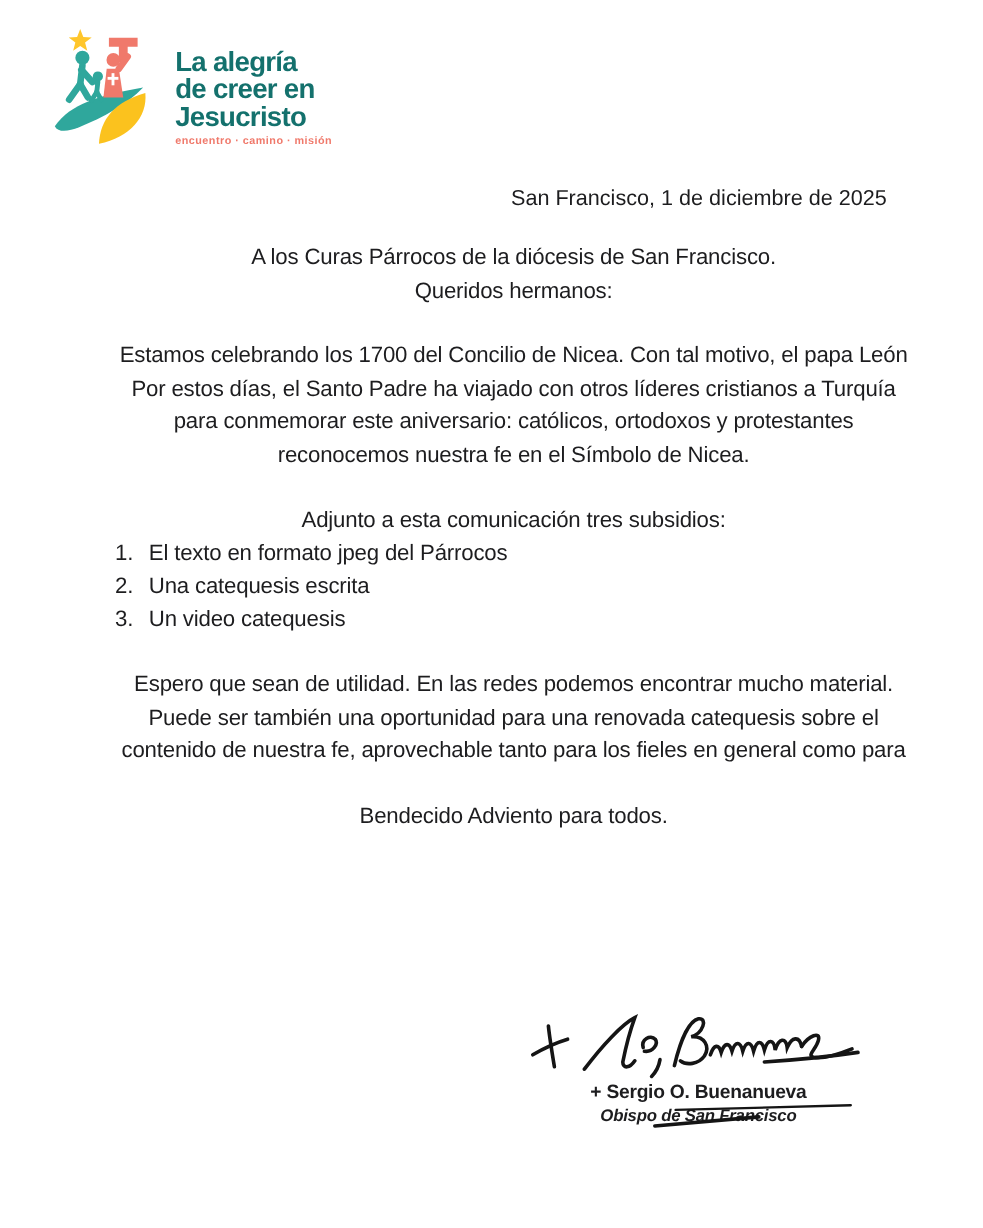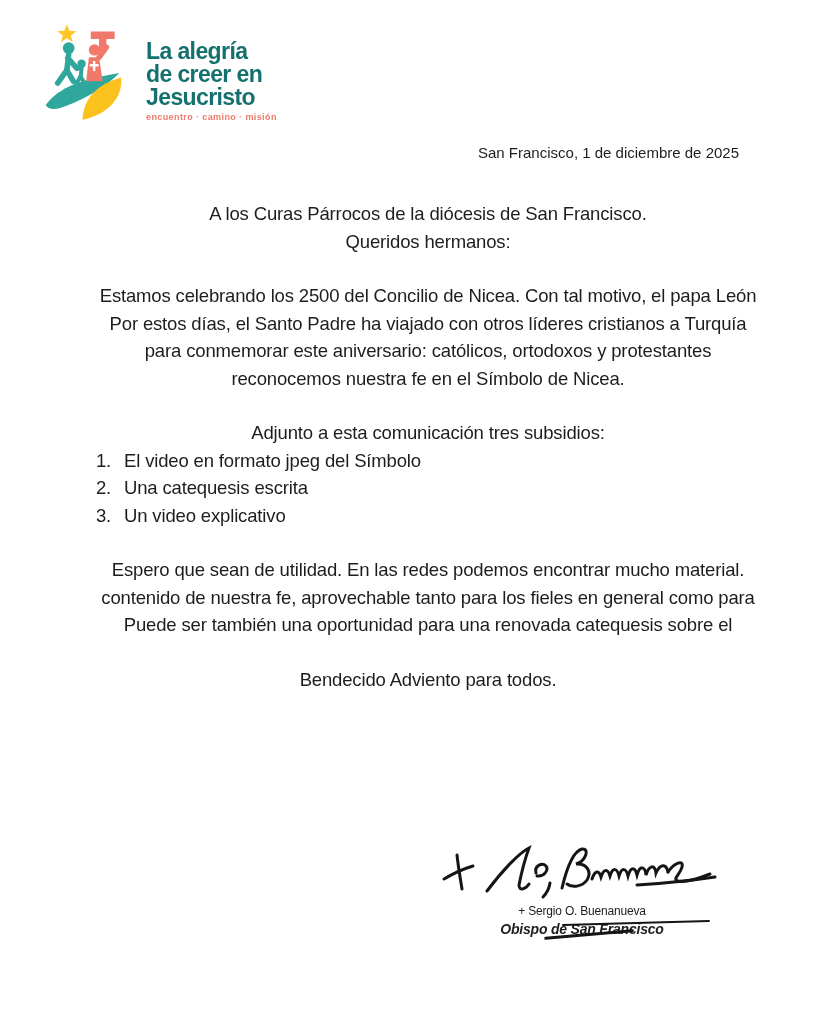--- a/index.html
+++ b/index.html
@@ -27,8 +27,8 @@
   }
   
   .dateline{
-    position:absolute;left:83px;top:139px;width:656px;text-align:right;
-    font-size:15px;line-height:27px;white-space:nowrap;
+    position:absolute;left:83px;top:152px;width:656px;text-align:right;
+    font-size:18px;line-height:27px;white-space:nowrap;
   }
   .content{position:absolute;left:83px;top:200px;width:690px;text-align:center;}
   .line{font-size:18.5px;line-height:27.5px;white-space:nowrap;letter-spacing:-0.15px;}

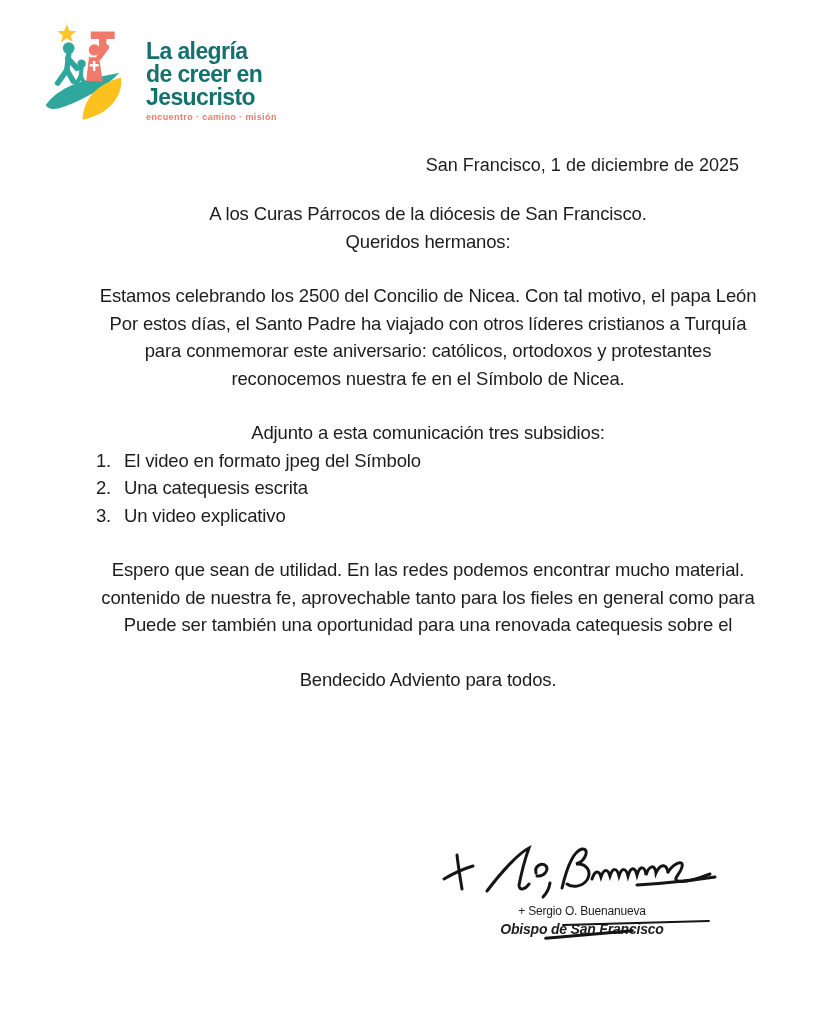--- a/index.html
+++ b/index.html
@@ -112,7 +112,7 @@
   <div class="line">Queridos hermanos:</div>
 
   <div class="gap-top">
-    <div class="line">Estamos celebrando los 2500 del Concilio de Nicea. Con tal motivo, el papa León</div>
+    <div class="line">Estamos celebrando los 1700 del Concilio de Nicea. Con tal motivo, el papa León</div>
     <div class="line">Por estos días, el Santo Padre ha viajado con otros líderes cristianos a Turquía</div>
     <div class="line">para conmemorar este aniversario: católicos, ortodoxos y protestantes</div>
     <div class="line">reconocemos nuestra fe en el Símbolo de Nicea.</div>

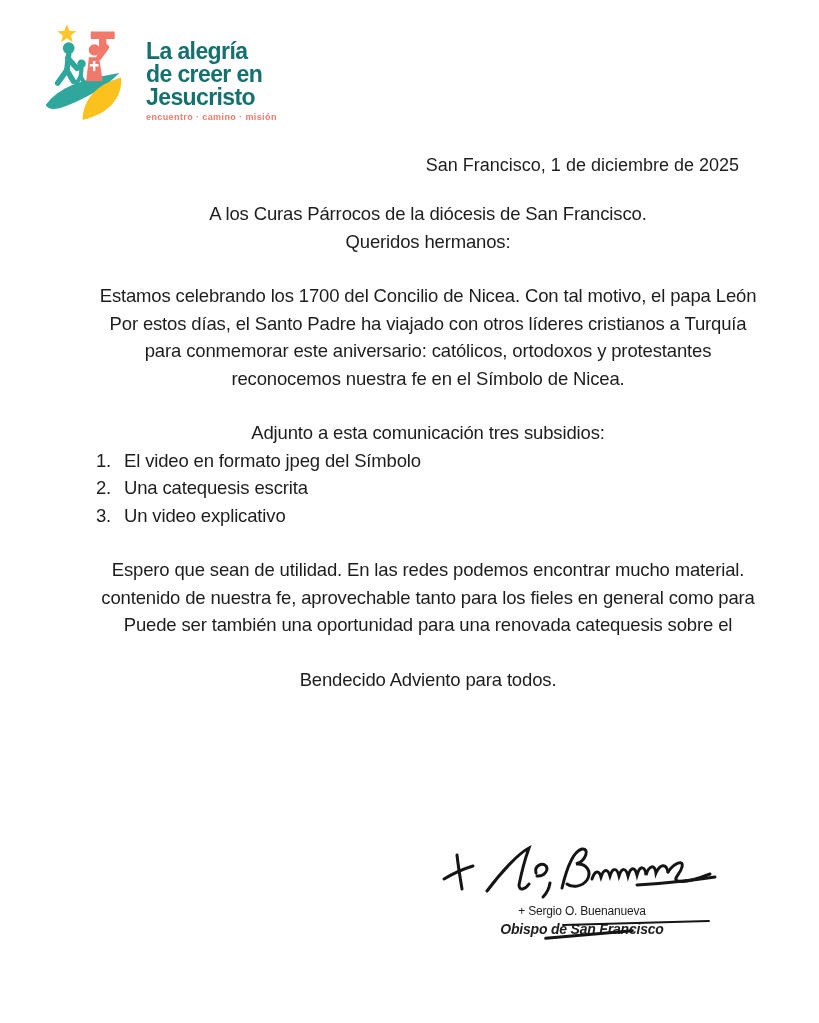--- a/index.html
+++ b/index.html
@@ -123,7 +123,7 @@
     <div class="line">Adjunto a esta comunicación tres subsidios:</div>
     <div class="attach-item">
       <span class="line attach-num">1.</span>
-      <span class="line">El video en formato jpeg del Símbolo</span>
+      <span class="line">El texto en formato jpeg del Párrocos</span>
     </div>
     <div class="attach-item">
       <span class="line attach-num">2.</span>

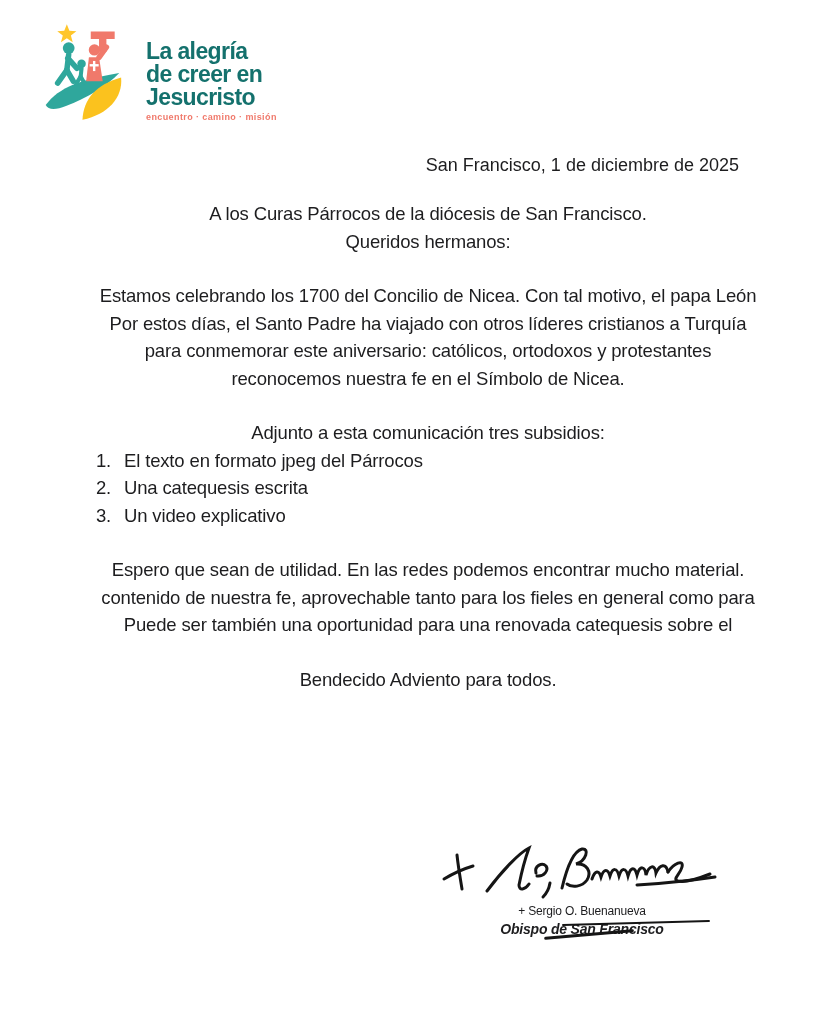--- a/index.html
+++ b/index.html
@@ -131,7 +131,7 @@
     </div>
     <div class="attach-item">
       <span class="line attach-num">3.</span>
-      <span class="line">Un video explicativo</span>
+      <span class="line">Un video catequesis</span>
     </div>
   </div>
 

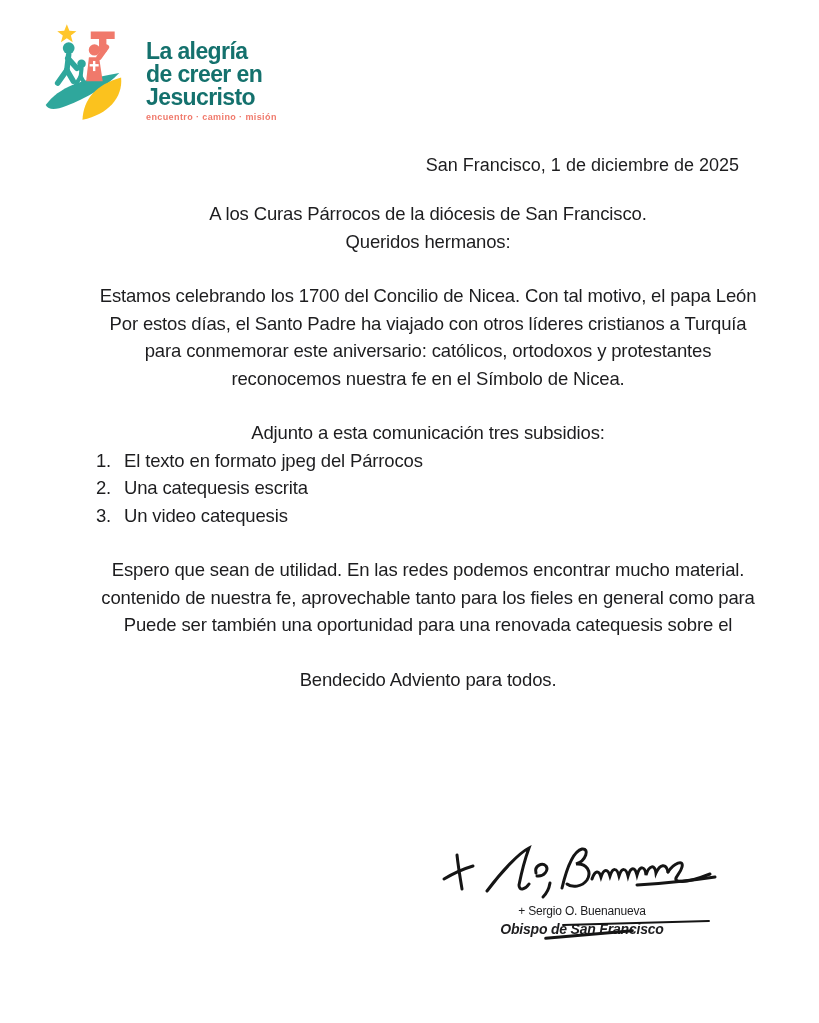--- a/index.html
+++ b/index.html
@@ -137,8 +137,8 @@
 
   <div class="gap-top">
     <div class="line">Espero que sean de utilidad. En las redes podemos encontrar mucho material.</div>
+    <div class="line">Puede ser también una oportunidad para una renovada catequesis sobre el</div>
     <div class="line">contenido de nuestra fe, aprovechable tanto para los fieles en general como para</div>
-    <div class="line">Puede ser también una oportunidad para una renovada catequesis sobre el</div>
   </div>
 
   <div class="line gap-top">Bendecido Adviento para todos.</div>

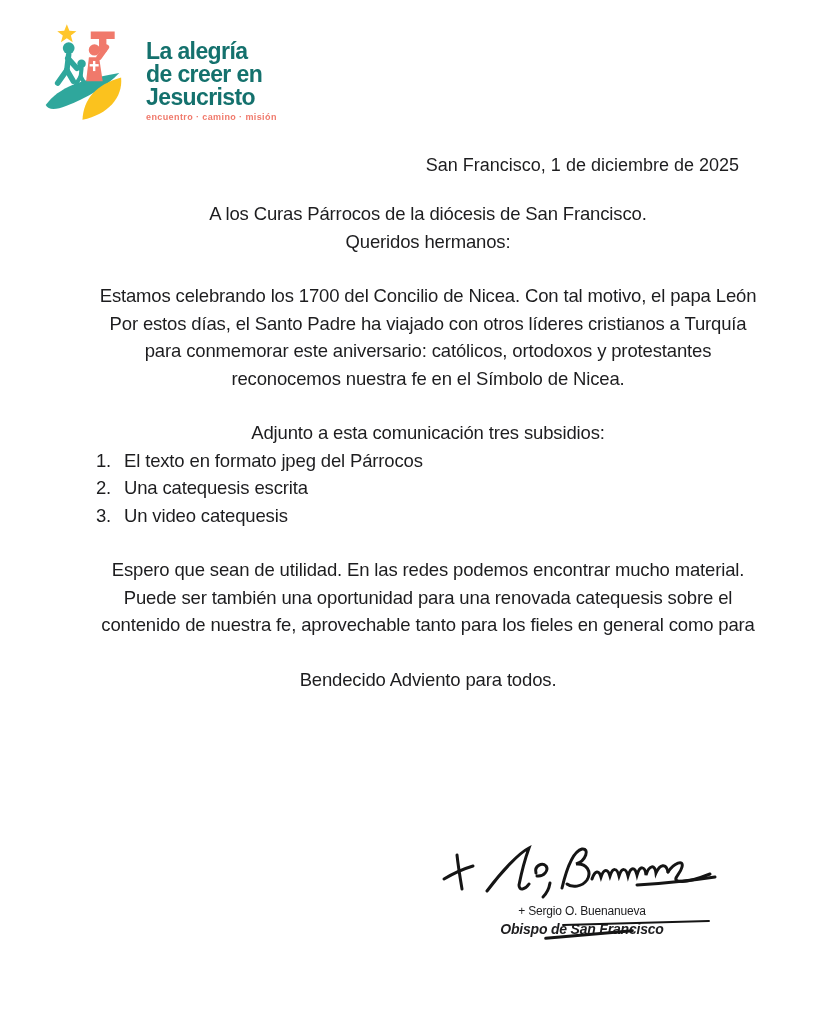--- a/index.html
+++ b/index.html
@@ -39,7 +39,7 @@
   .signature{position:absolute;left:432px;top:838px;width:300px;}
   .sig-scrawl{width:292px;height:62px;display:block;}
   .sig-name{
-    text-align:center;font-size:12px;font-weight:normal;line-height:18px;
+    text-align:center;font-size:16px;font-weight:bold;line-height:18px;
     letter-spacing:-0.2px;margin-top:2px;
   }
   .sig-title{

